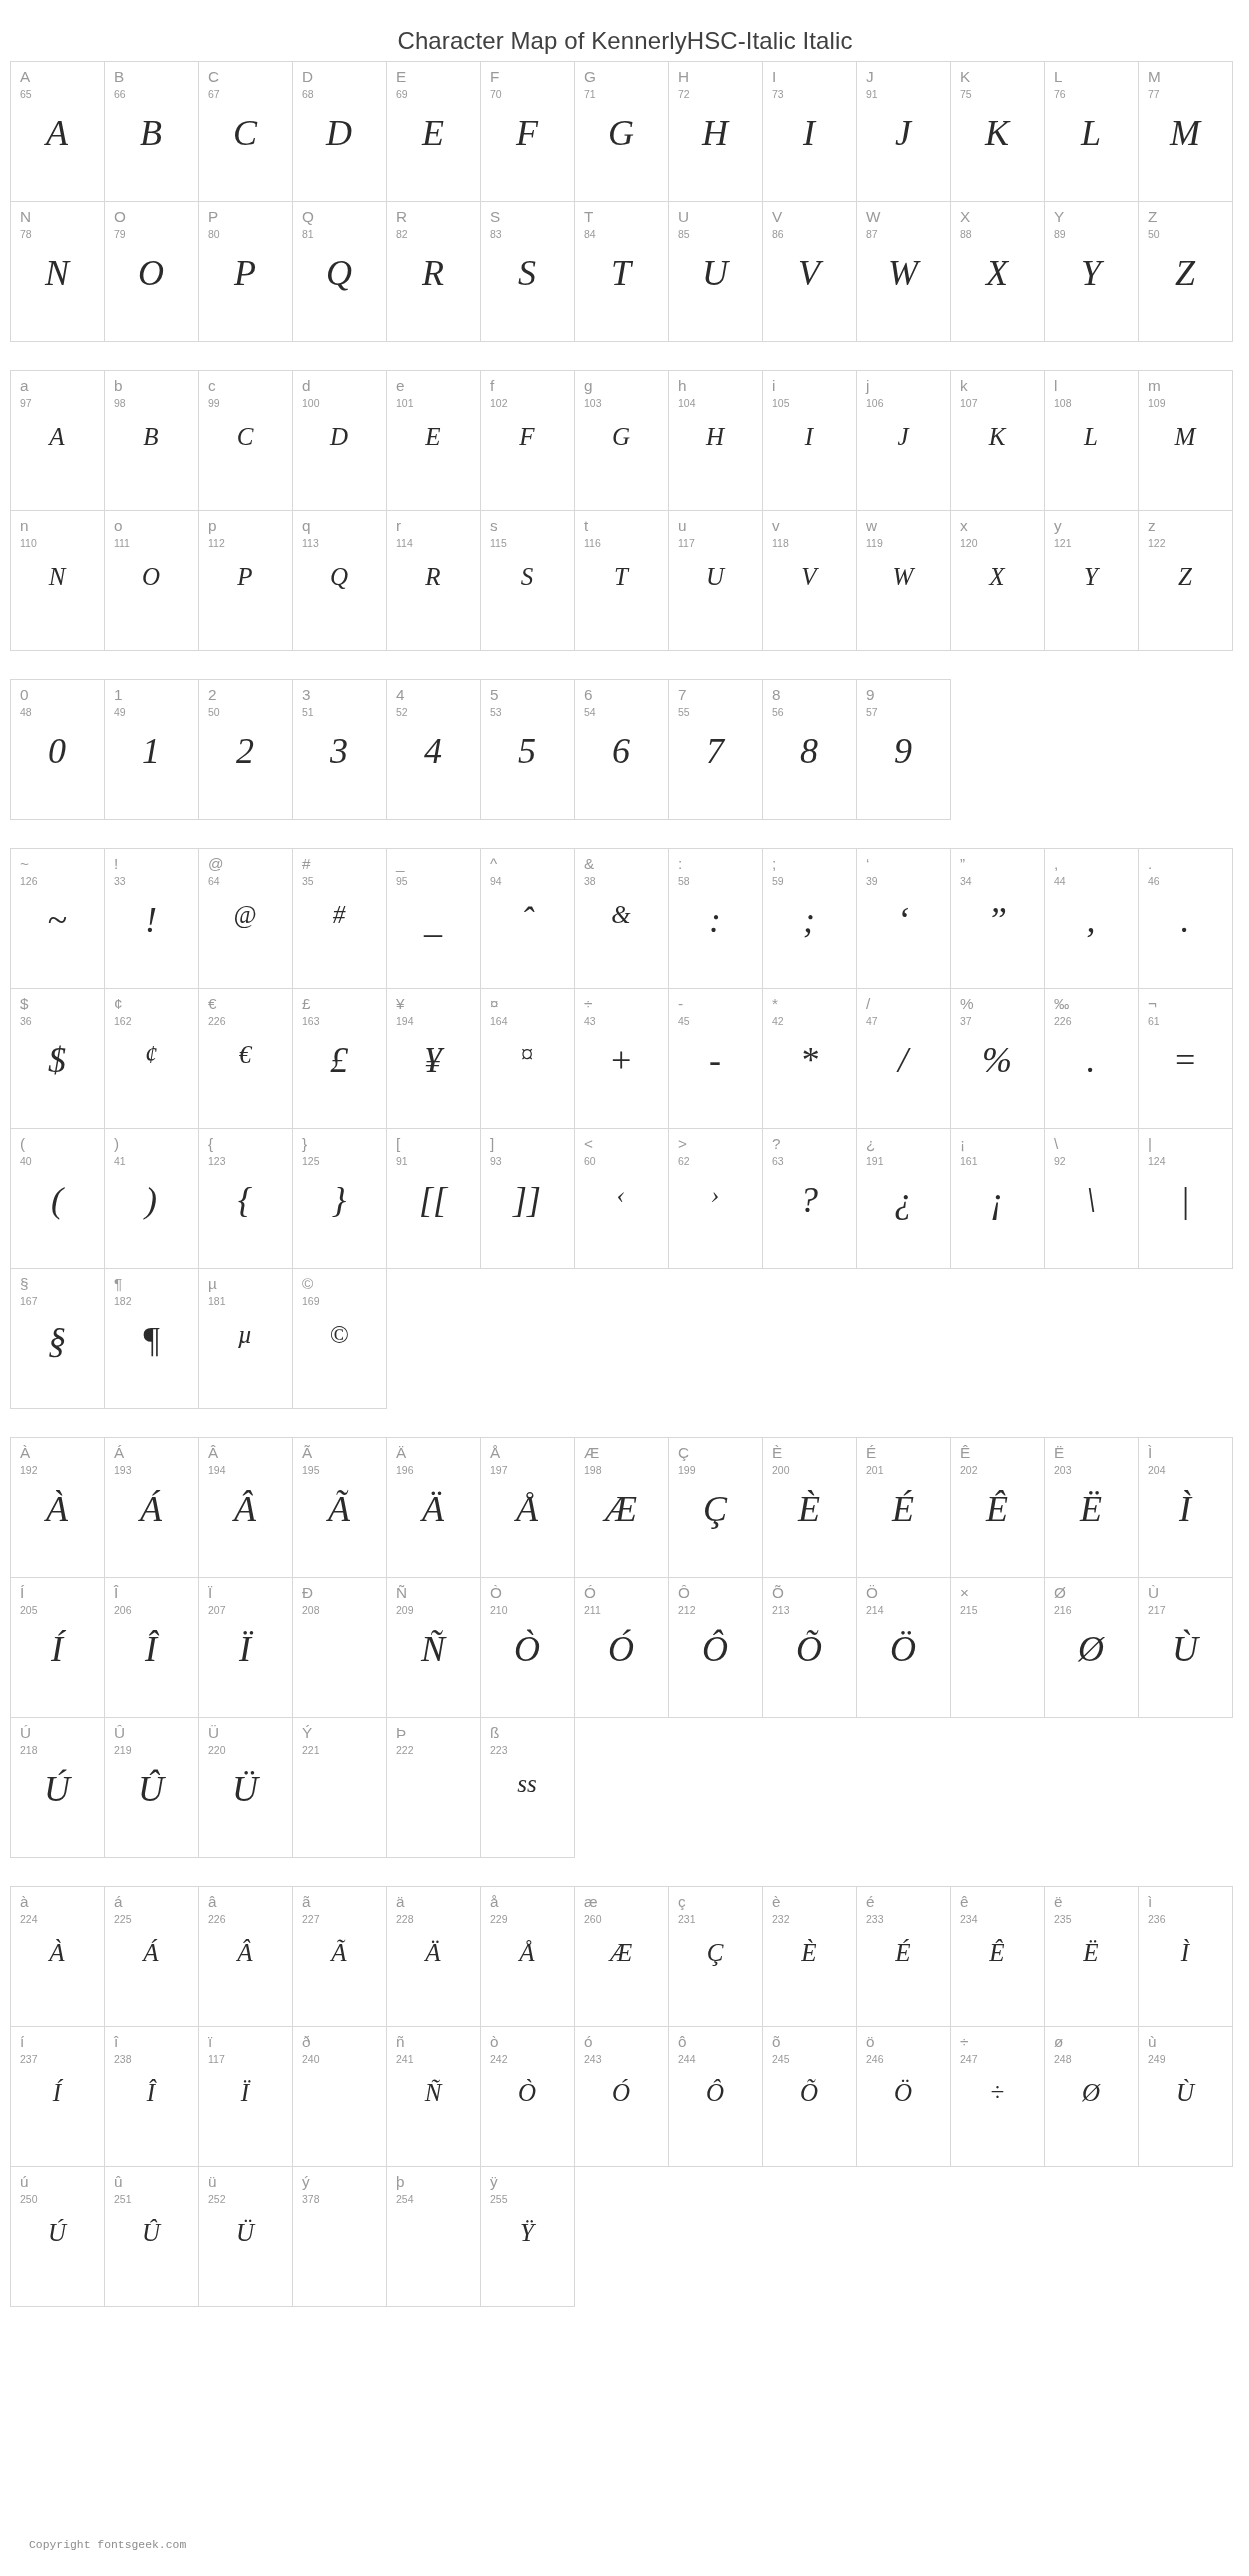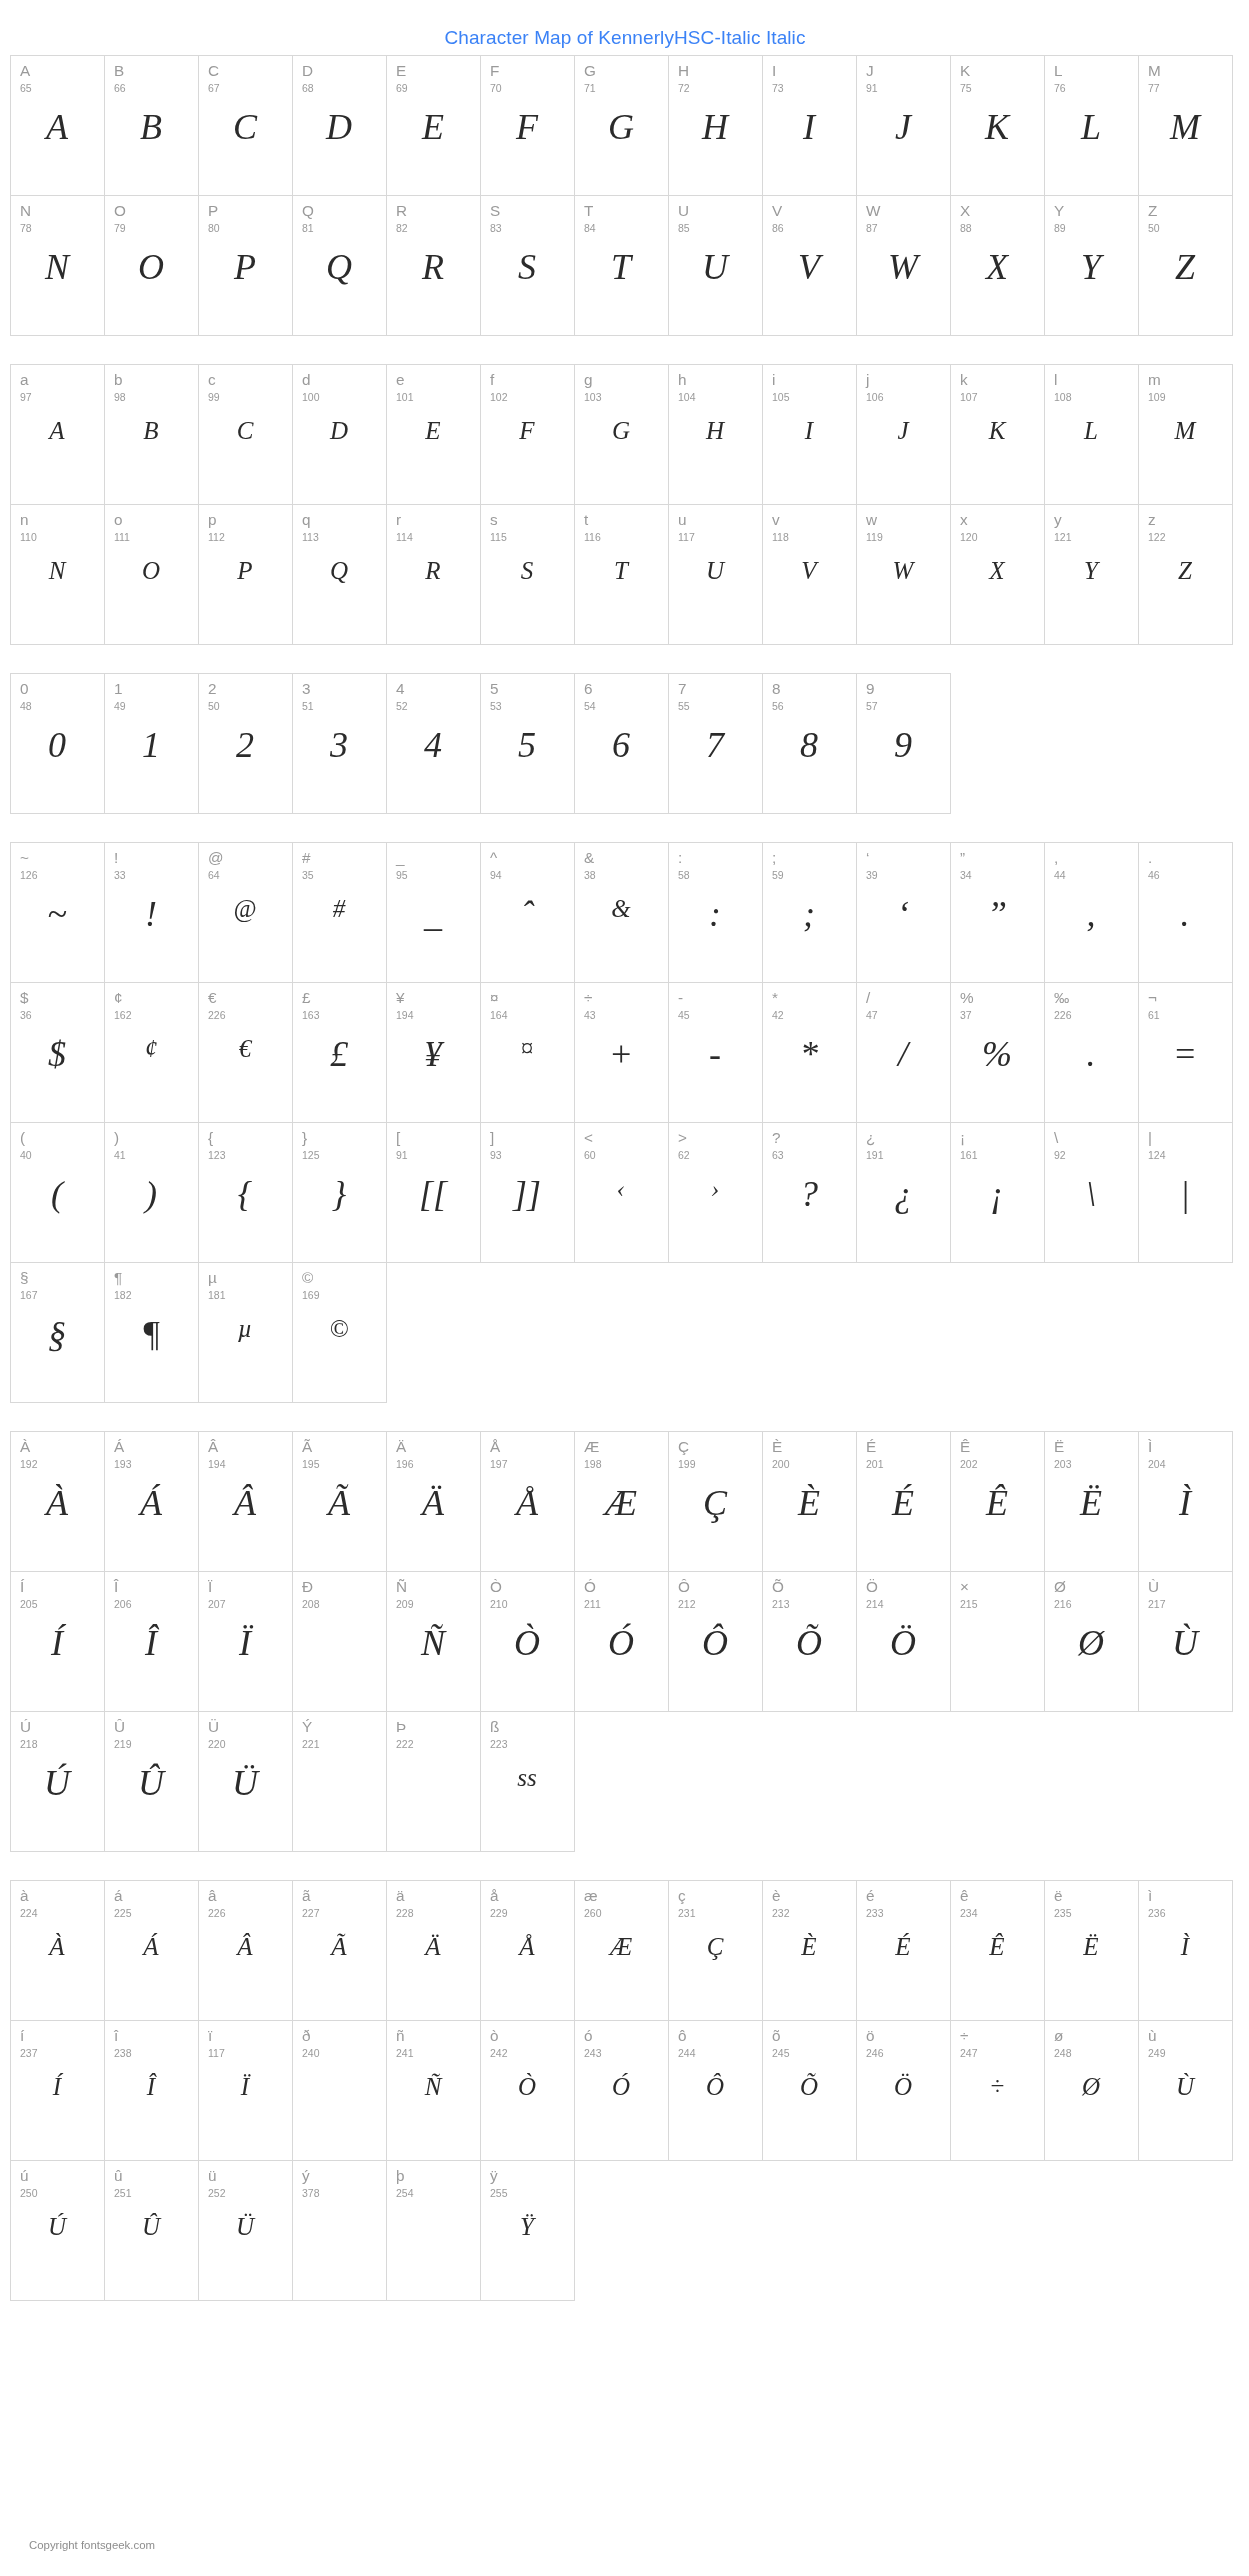--- a/index.html
+++ b/index.html
@@ -16,8 +16,8 @@
   }
   .page-title {
     text-align: center;
-    font-size: 19px;
-    color: #3b82f6;
+    font-size: 24px;
+    color: #404040;
     padding-top: 27px;
     padding-bottom: 5.7px;
     letter-spacing: 0.1px;

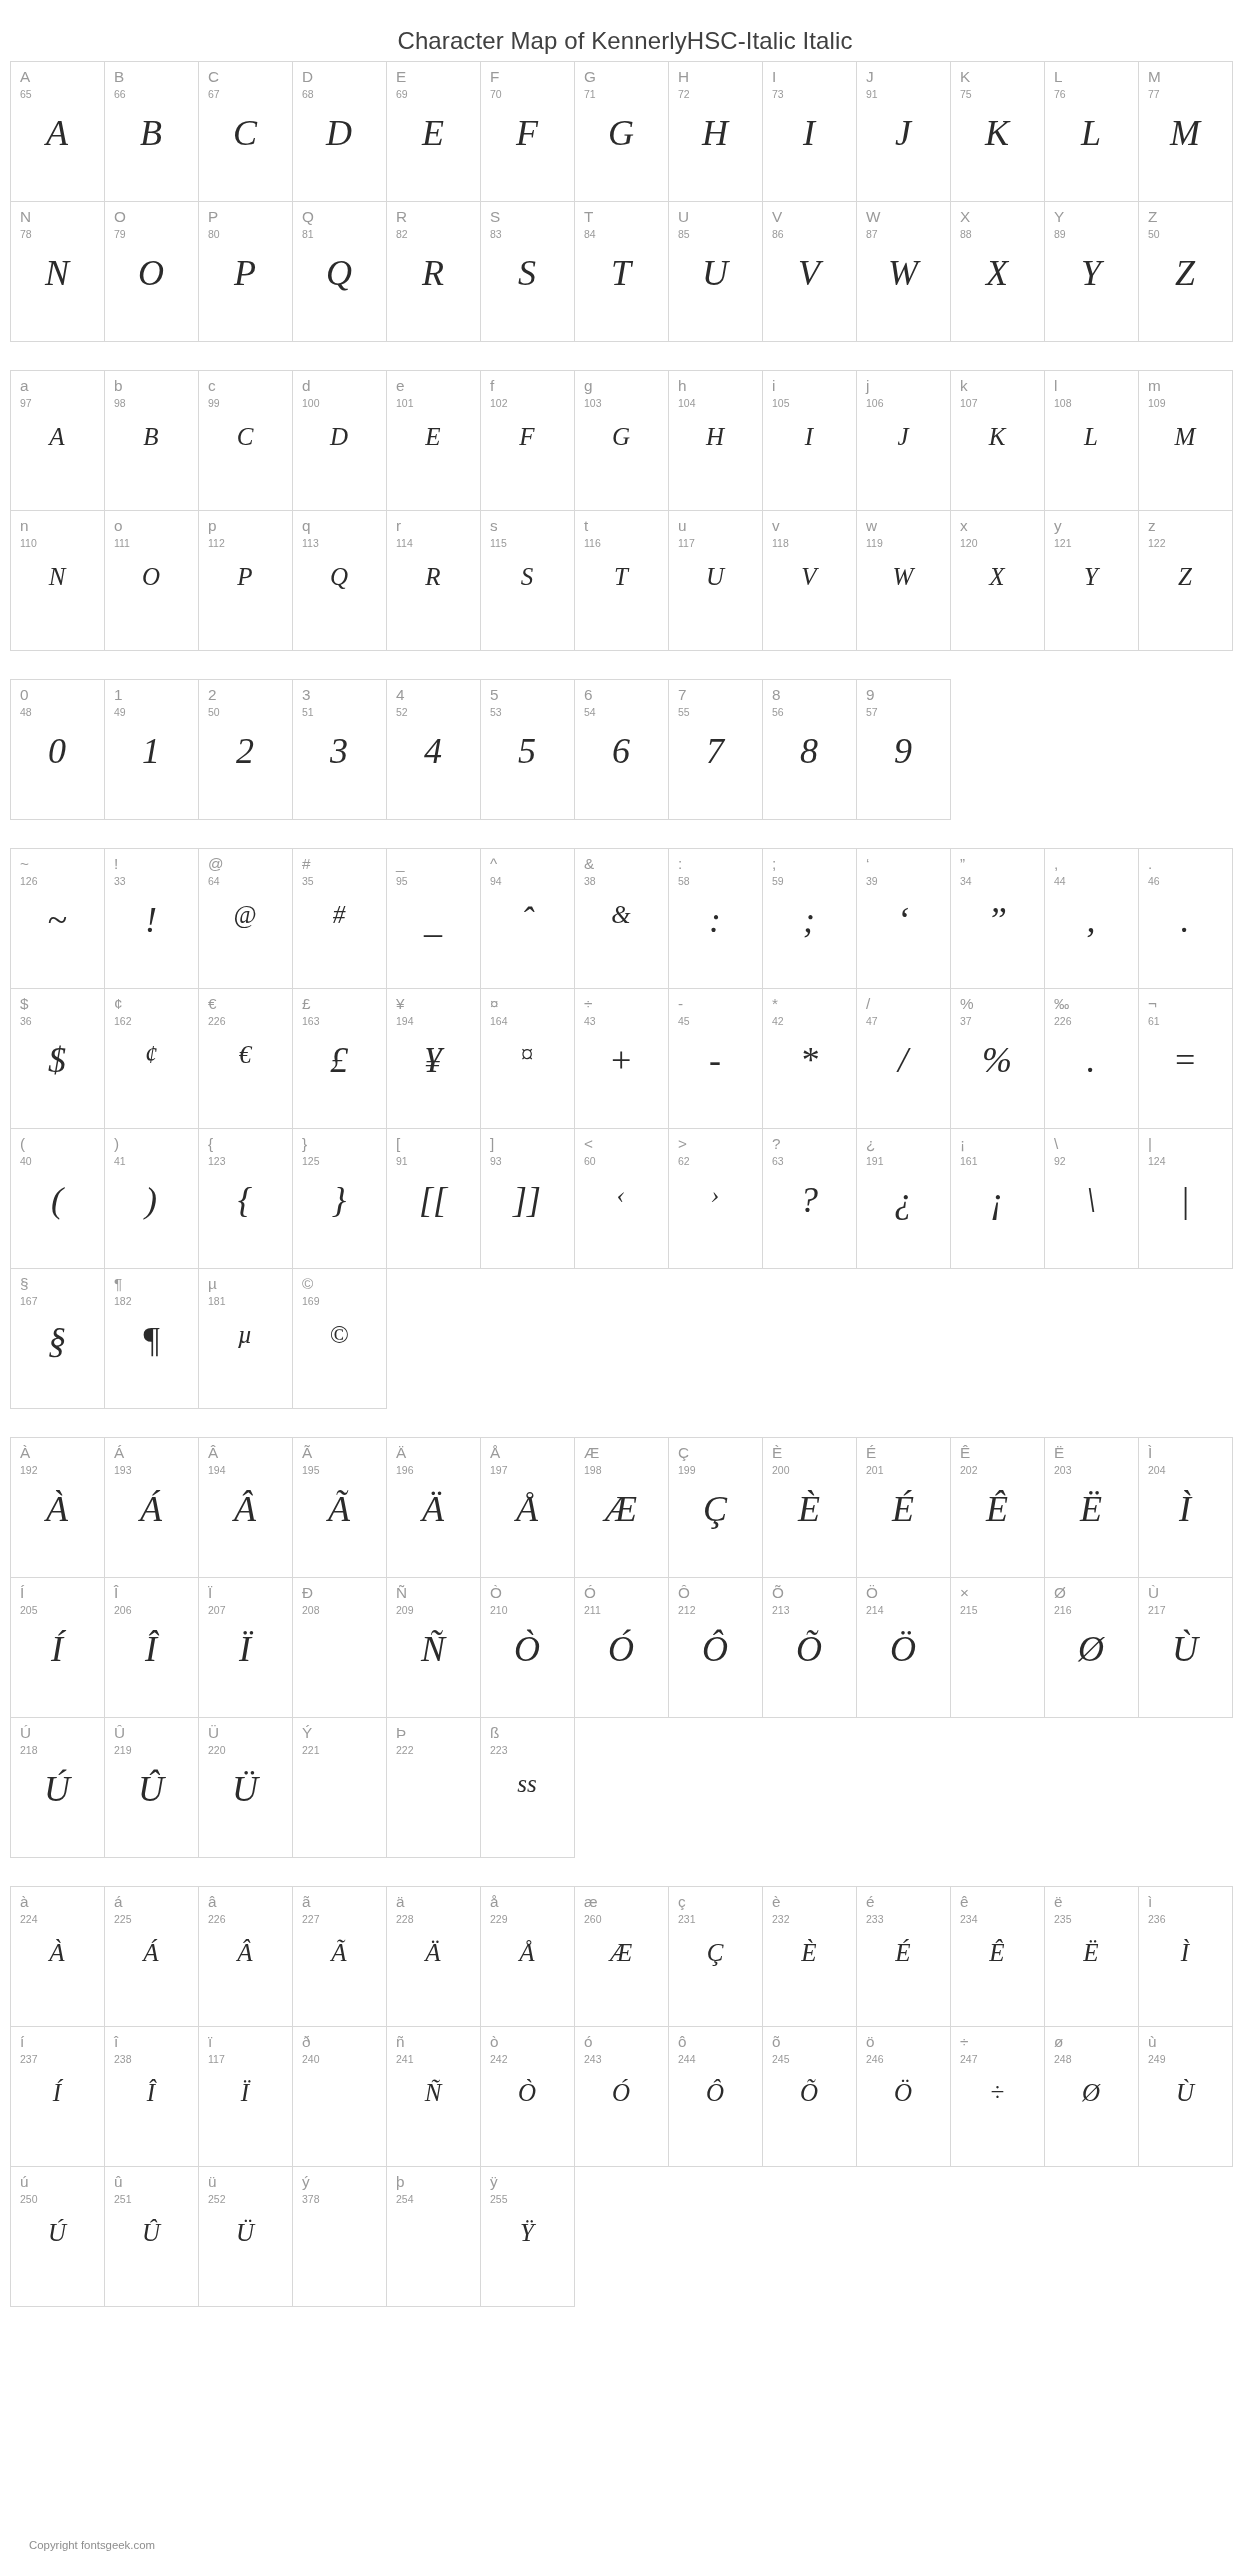--- a/index.html
+++ b/index.html
@@ -82,6 +82,7 @@
     left: 29px;
     font-size: 11.4px;
     color: #8d8d8d;
+    font-family: Liberation Mono, monospace;
   }
 </style>
 </head>

